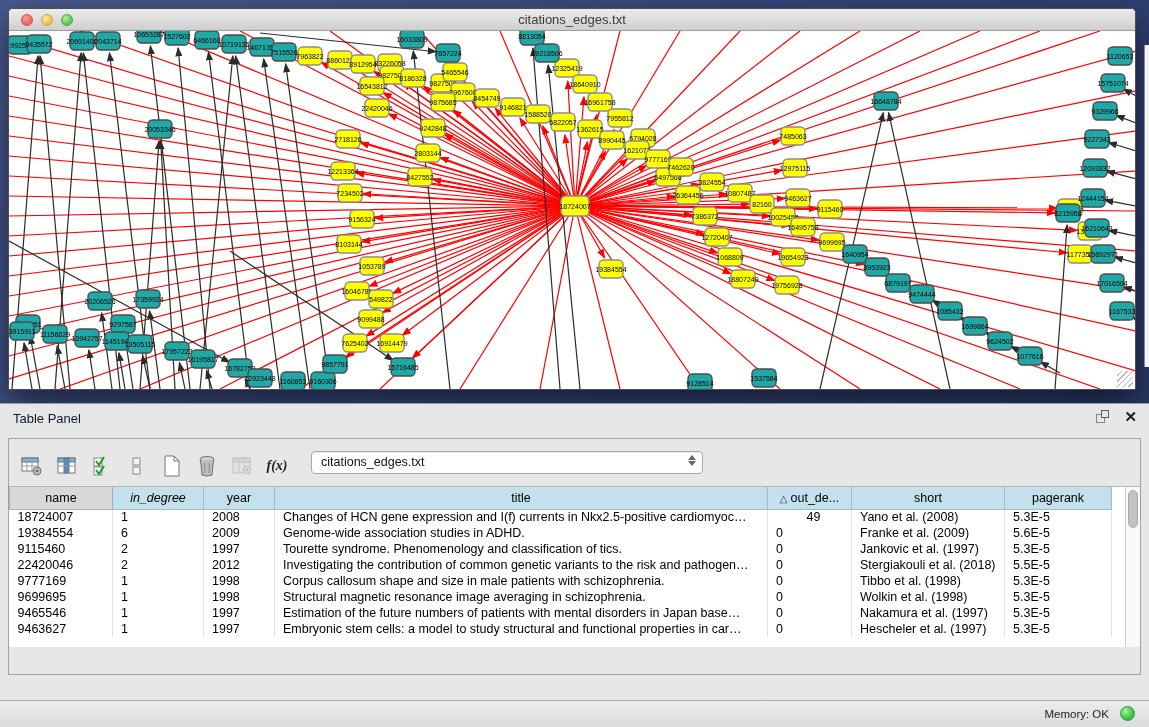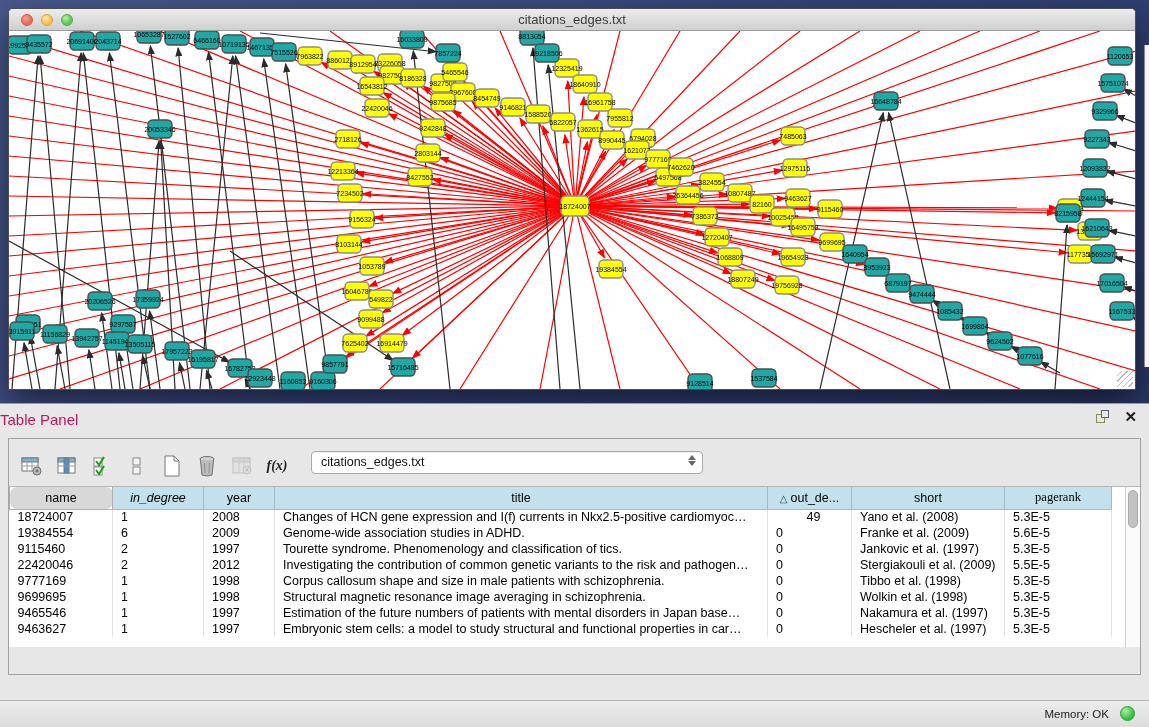--- a/index.html
+++ b/index.html
@@ -51,7 +51,7 @@
     background:#e7e7e7; border-top:1px solid #9b9b9b;
   }
   .panel-header { position:relative; height:30px; }
-  .panel-header .panel-title { position:absolute; left:0; top:7px; font-size:15px; color:#be185d; }
+  .panel-header .panel-title { position:absolute; left:13px; top:7px; font-size:13px; color:#0f172a; }
   .panel-header .hdr-icons { position:absolute; right:12px; top:6px; display:flex; gap:14px; align-items:center; }
   .float-icon { position:relative; width:14px; height:14px; }
   .float-icon .sq1 { position:absolute; left:0; top:4px; width:9px; height:9px; border:1.5px solid #8a8a55; background:#e7e7e7; }

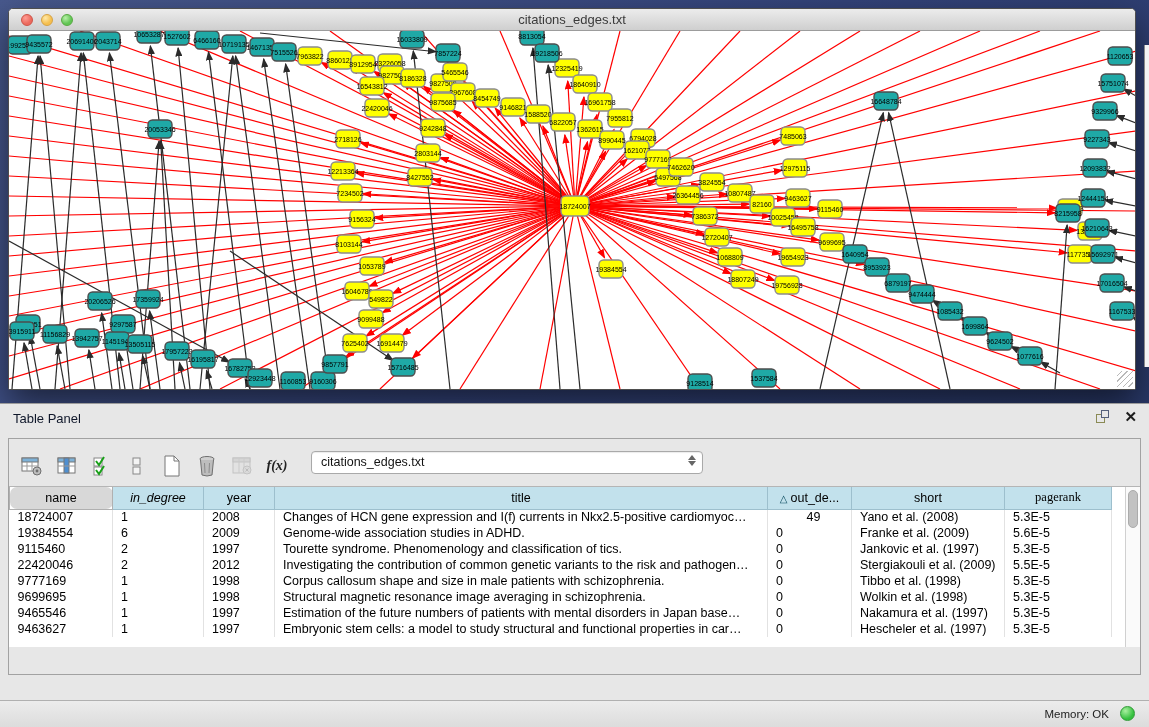--- a/index.html
+++ b/index.html
@@ -870,7 +870,7 @@
       <table class="data" id="data-table">
         <thead>
             <tr id="table-head-row">
-              <th class="first" style="width: 103px; border-radius: 7px;">name</th>
+              <th class="first" style="width: 103px;">name</th>
               <th style="width: 91px; font-style: italic;">in_degree</th>
               <th style="width: 71px;">year</th>
               <th style="width: 493px;">title</th>

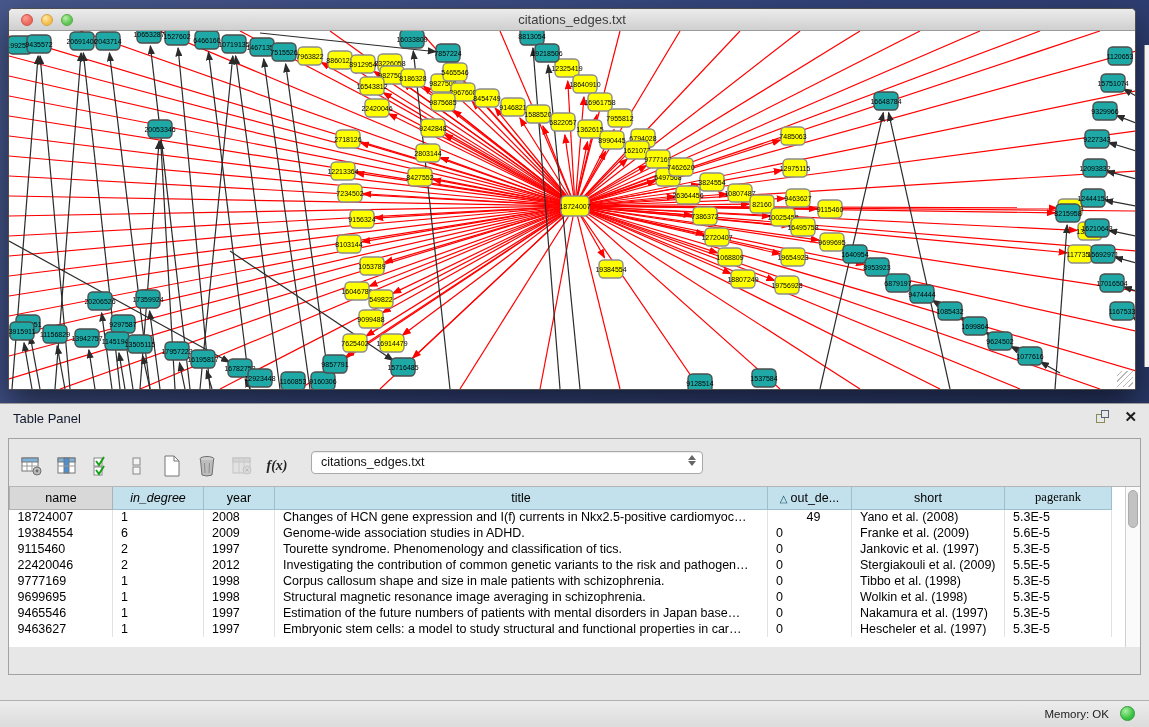--- a/index.html
+++ b/index.html
@@ -876,7 +876,7 @@
               <th style="width: 493px;">title</th>
               <th style="width: 84px;"><span class="sort-glyph">△</span>out_de...</th>
               <th style="width: 153px;">short</th>
-              <th style="width: 107px; font-family: Liberation Serif, serif;">pagerank</th>
+              <th style="width: 107px;">pagerank</th>
             </tr>
           </thead>
         <tbody id="table-body">

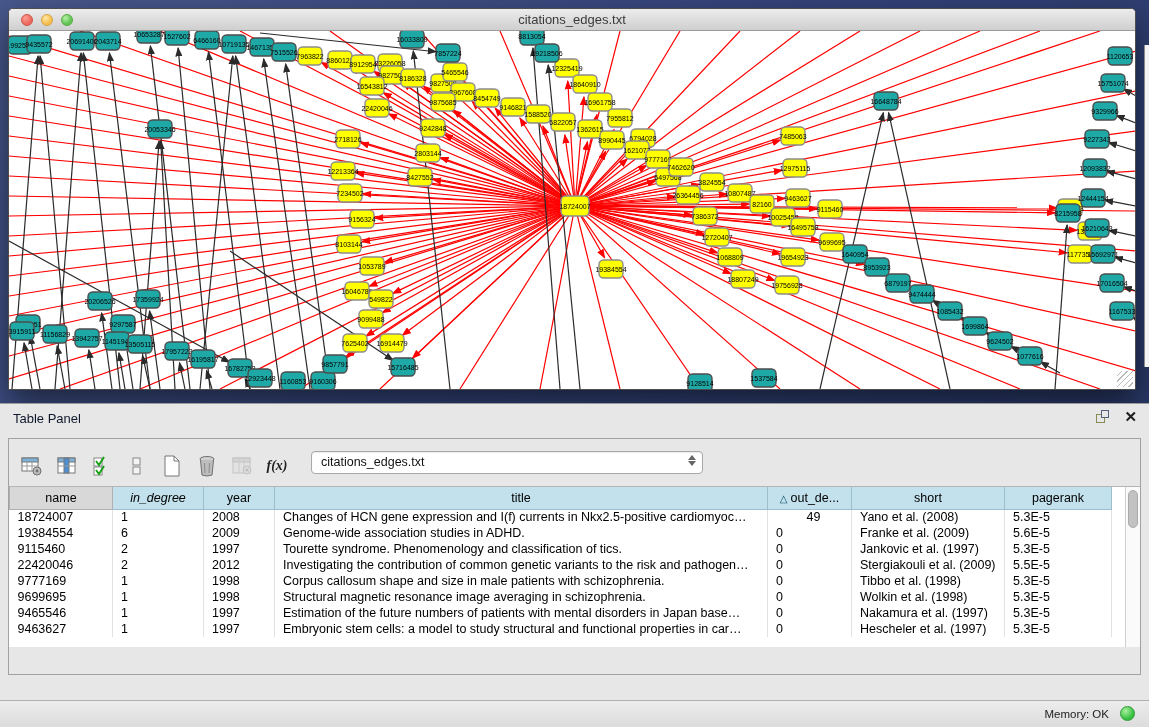--- a/index.html
+++ b/index.html
@@ -913,7 +913,7 @@
               <td style="width: 71px;">2012</td>
               <td style="width: 493px;">Investigating the contribution of common genetic variants to the risk and pathogen…</td>
               <td style="width: 84px;">0</td>
-              <td style="width: 153px;">Stergiakouli et al. (2009)</td>
+              <td style="width: 153px;">Stergiakouli et al. (2018)</td>
               <td style="width: 107px;">5.5E-5</td>
             </tr>
             <tr>

